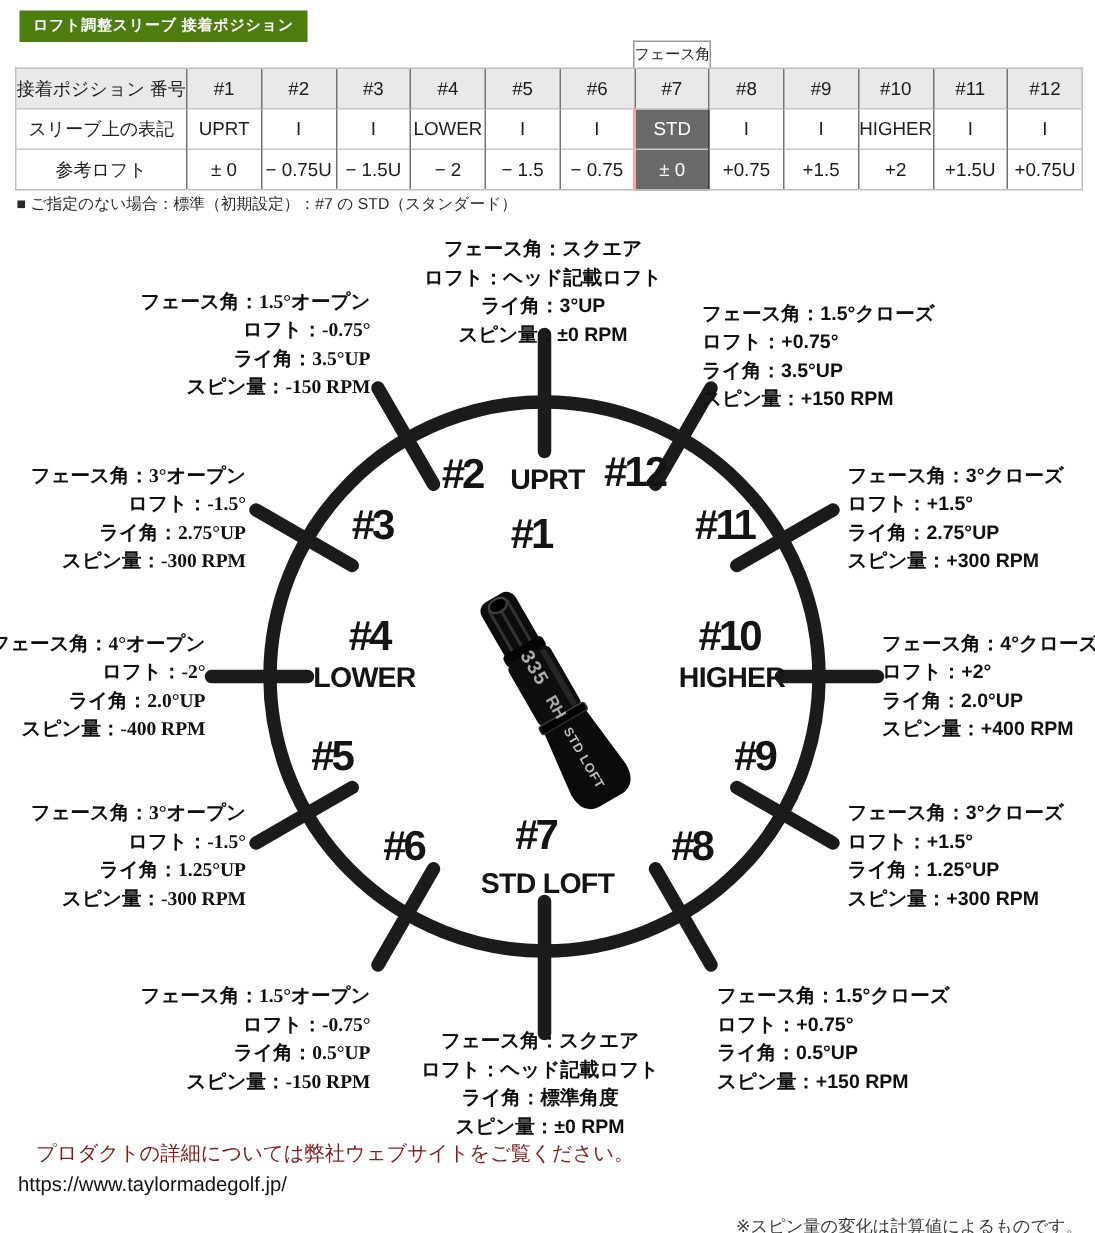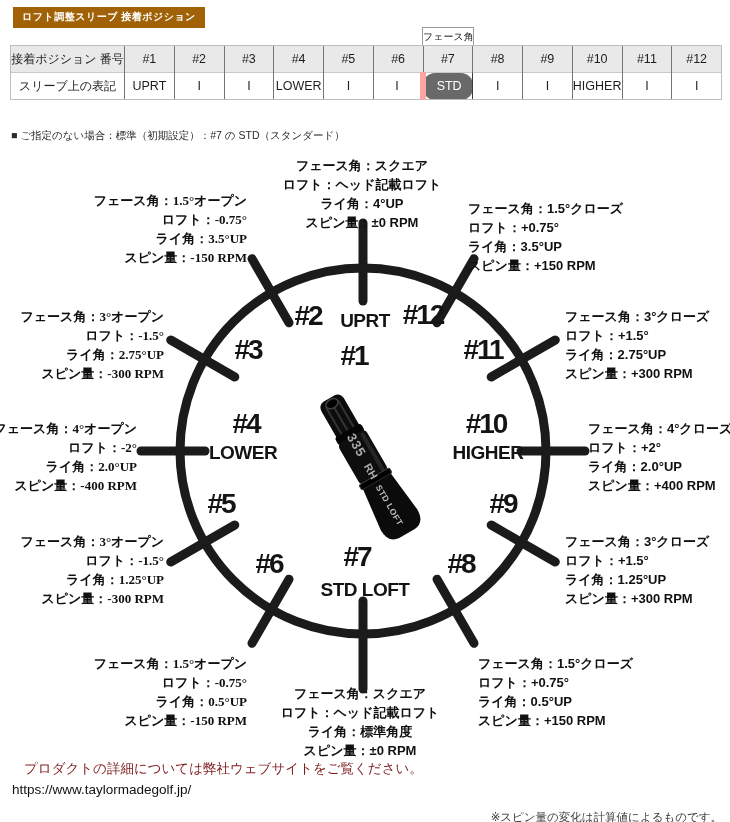--- a/index.html
+++ b/index.html
@@ -10,7 +10,7 @@
   }
   
   .badge{
-    position:absolute;left:13px;top:7px;background:#a16207;color:#fff;
+    position:absolute;left:13px;top:7px;background:#4d7c0f;color:#fff;
     font-size:10px;font-weight:700;padding:3px 9px 4px;letter-spacing:.5px;
     white-space:nowrap;
   }

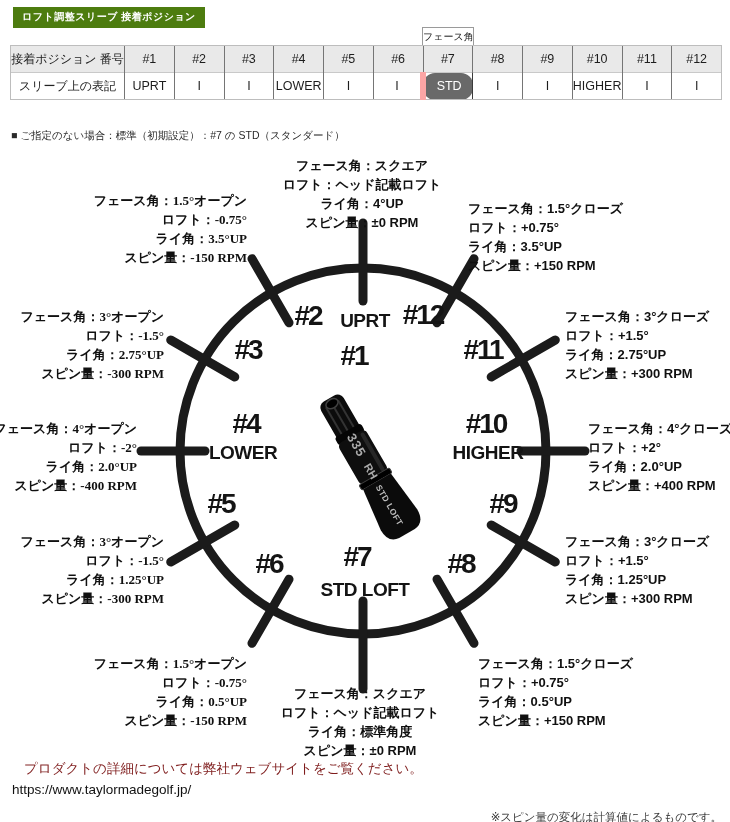--- a/index.html
+++ b/index.html
@@ -31,7 +31,7 @@
   tr:last-child td{border-bottom:1px solid #bdbdbd;}
   thead th{background:#e9e9e9;}
   .row-label{font-size:12px;color:#222;}
-  .dark{background:#696969;color:#ffffff;border-left:6px solid #fca5a5;border-radius:12px;}
+  .dark{background:#696969;color:#ffffff;border-left:2px solid #fca5a5;}
   .dark + td{border-left:1px solid #3a3a3a;}
   .initial-box{
     position:absolute;left:422px;top:27px;width:50px;height:18px;

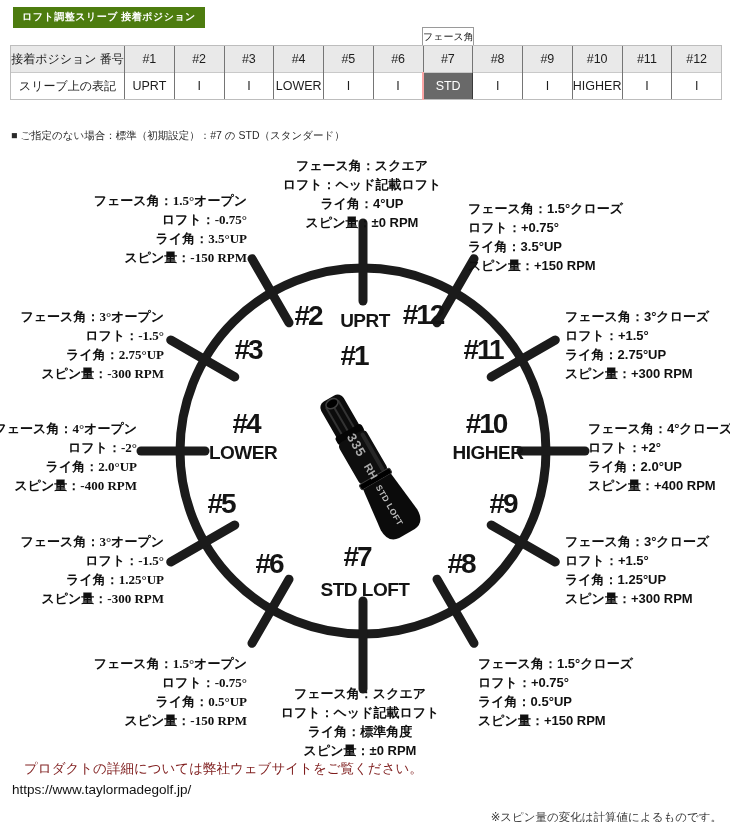--- a/index.html
+++ b/index.html
@@ -135,6 +135,21 @@
         <td>I</td>
         <td>I</td>
       </tr>
+      <tr>
+        <td class="row-label">参考ロフト</td>
+        <td>± 0</td>
+        <td>− 0.75U</td>
+        <td>− 1.5U</td>
+        <td>− 2</td>
+        <td>− 1.5</td>
+        <td>− 0.75</td>
+        <td class="dark">± 0</td>
+        <td>+0.75</td>
+        <td>+1.5</td>
+        <td>+2</td>
+        <td>+1.5U</td>
+        <td>+0.75U</td>
+      </tr>
     </tbody>
   </table>
 </div>

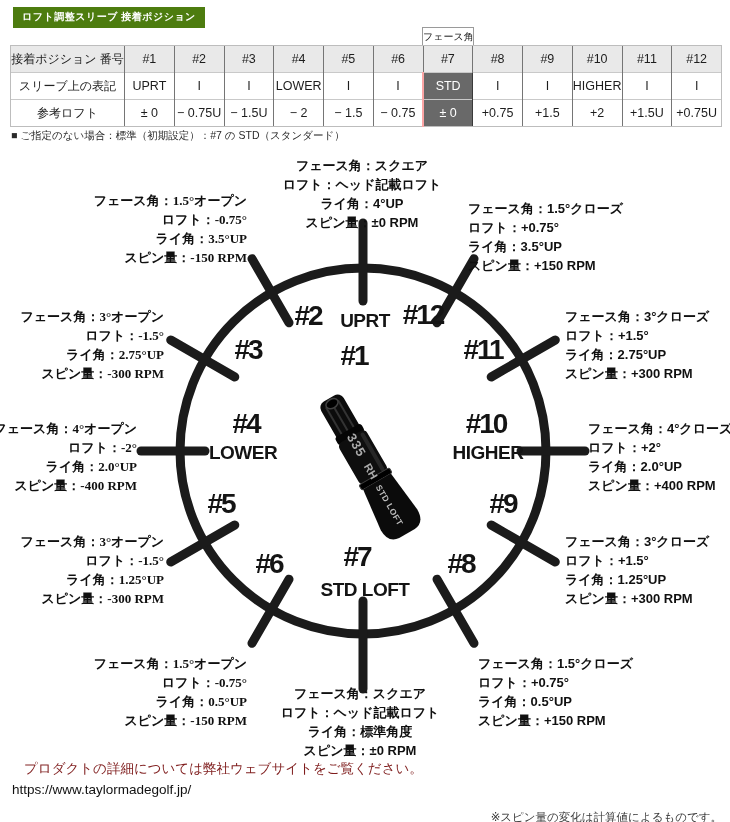--- a/index.html
+++ b/index.html
@@ -214,7 +214,7 @@
 <div class="ann ac a1">
   <div>フェース角：スクエア</div>
   <div>ロフト：ヘッド記載ロフト</div>
-  <div>ライ角：4°UP</div>
+  <div>ライ角：3°UP</div>
   <div>スピン量：±0 RPM</div>
 </div>
 <div class="ann ar a2">

